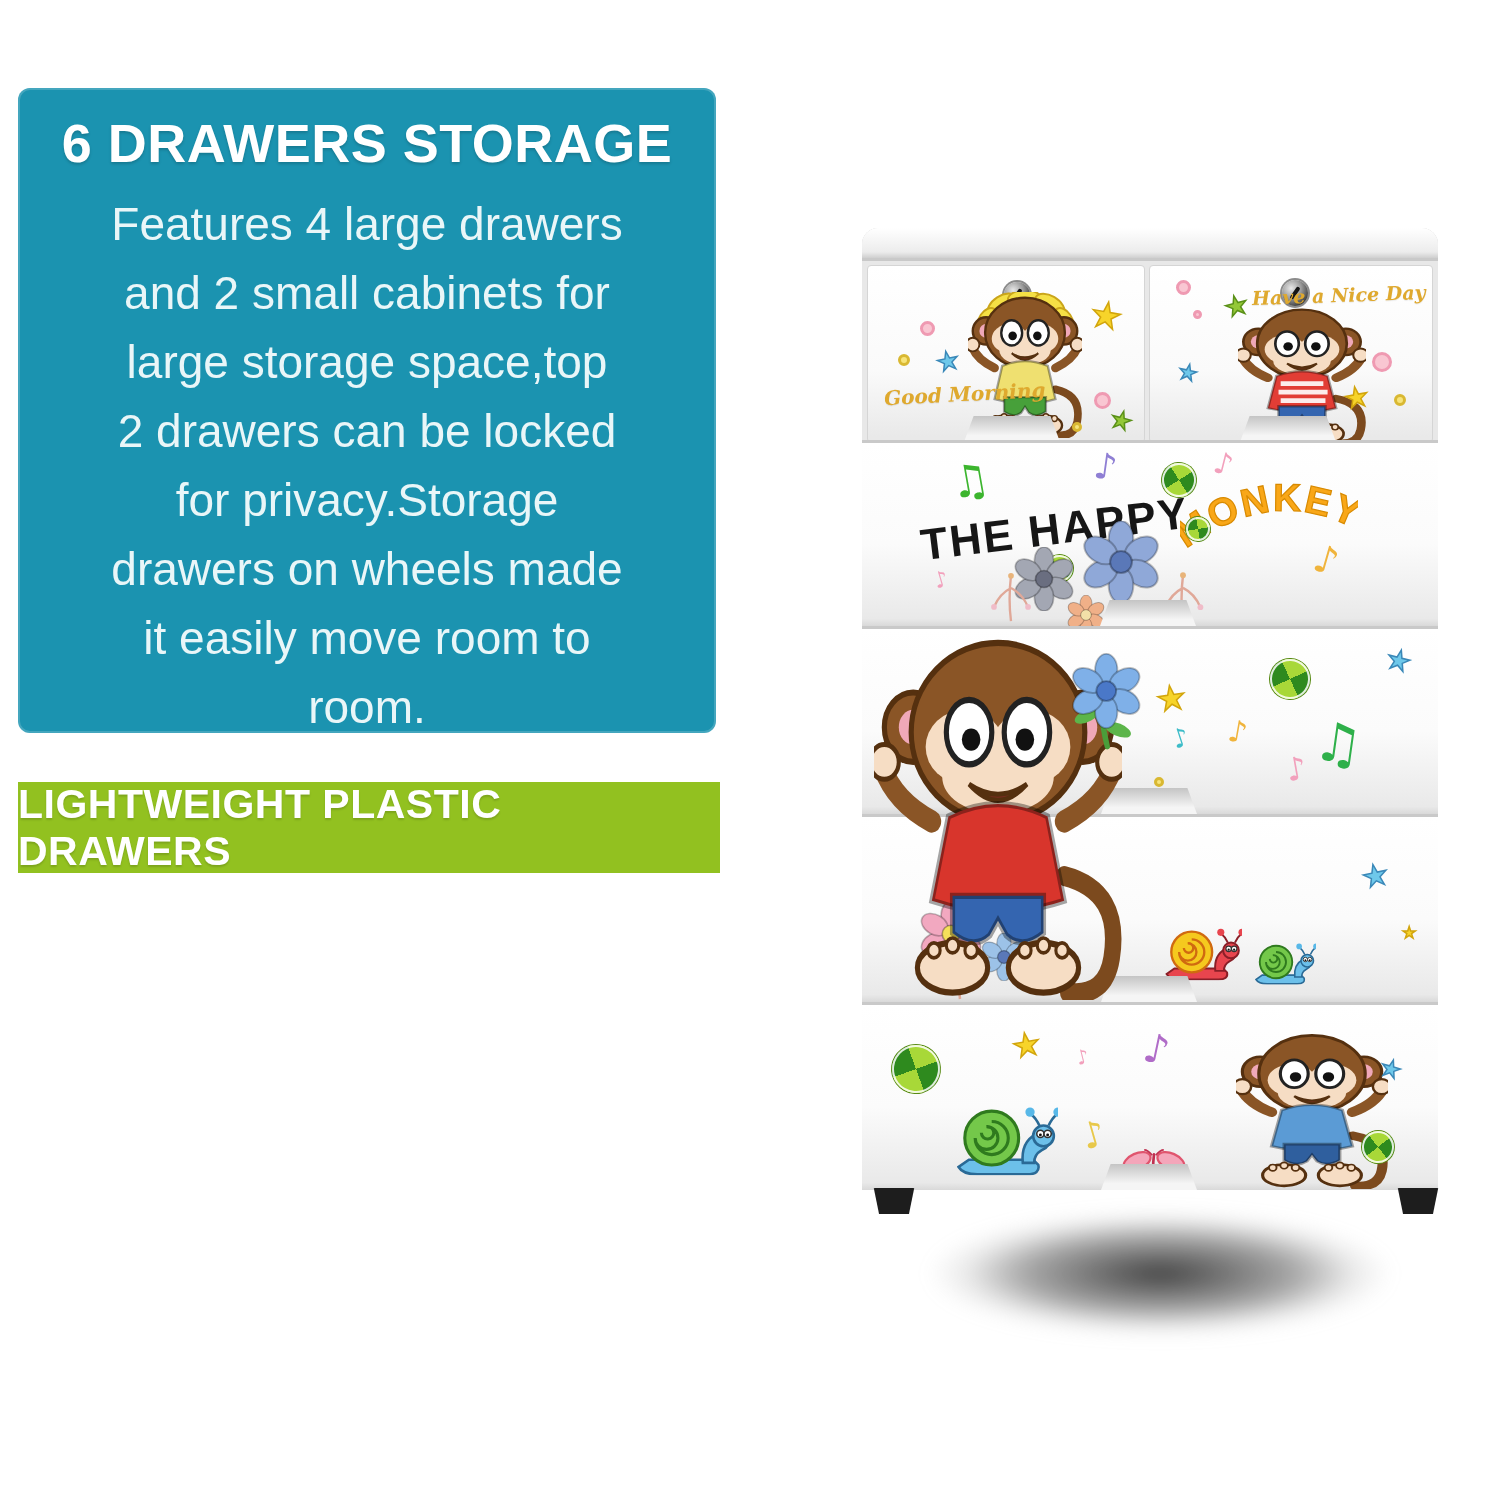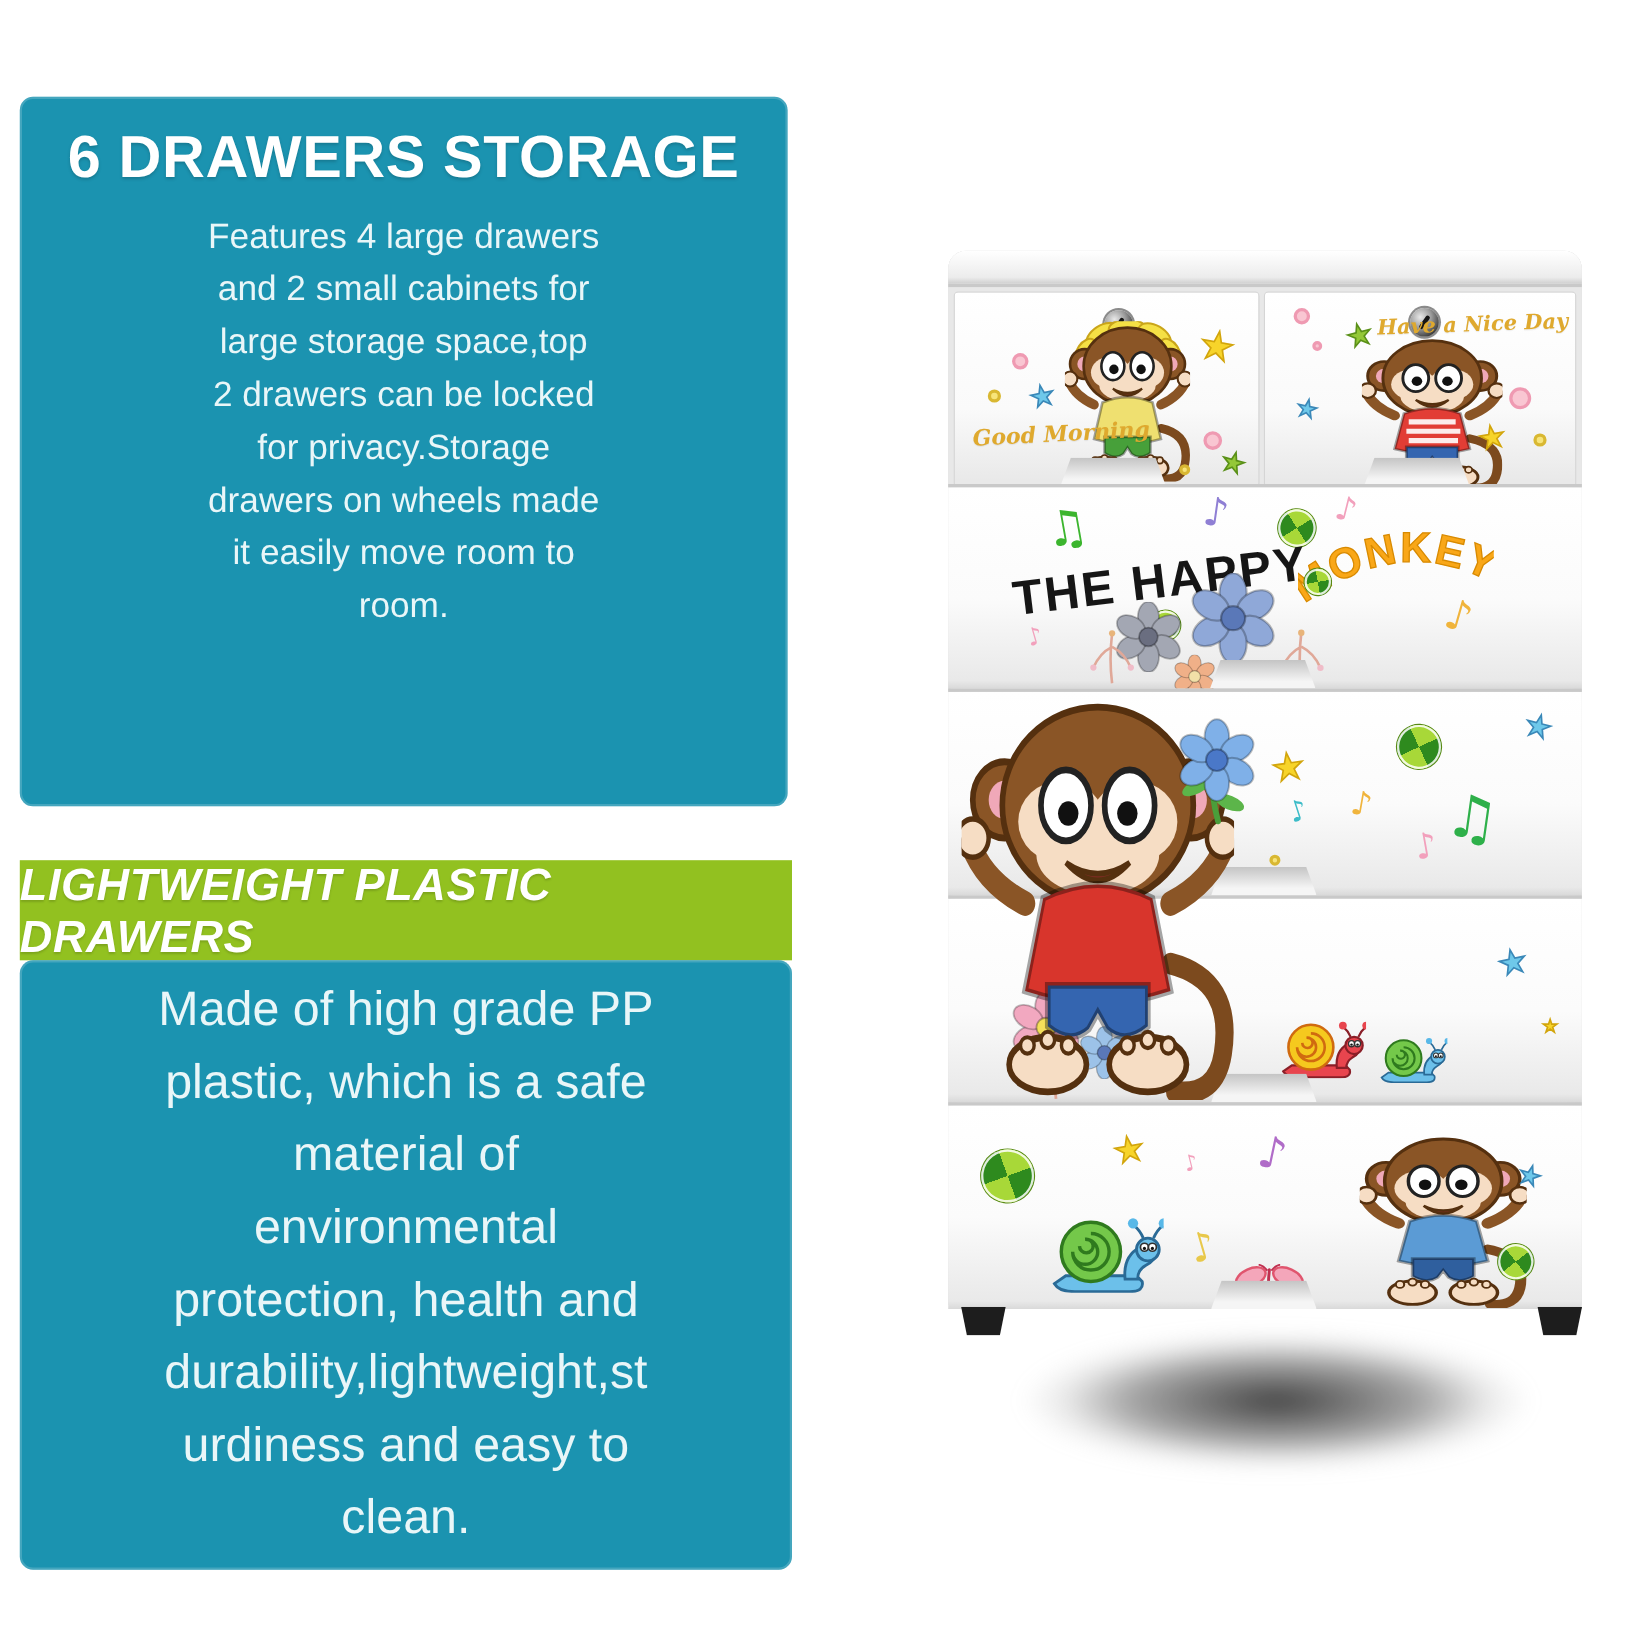--- a/index.html
+++ b/index.html
@@ -12,7 +12,7 @@
   .panel1{left:18px;top:88px;width:698px;height:645px;}
   .panel1-title{margin:24px 10px 0;text-align:center;color:#ffffff;font-size:54px;font-weight:bold;
                 letter-spacing:0.5px;text-shadow:0 2px 3px rgba(0,0,0,0.18);}
-  .panel-body{margin:16px 36px 0;text-align:center;color:#e9f6f8;font-size:32px;line-height:1.5;
+  .panel-body{margin:16px 36px 0;text-align:center;color:#e9f6f8;font-size:46px;line-height:1.5;
               white-space:pre-line;font-weight:400;}
   .panel2-head{left:18px;top:782px;width:702px;height:91px;background:#92c120;
                display:flex;align-items:center;justify-content:center;}

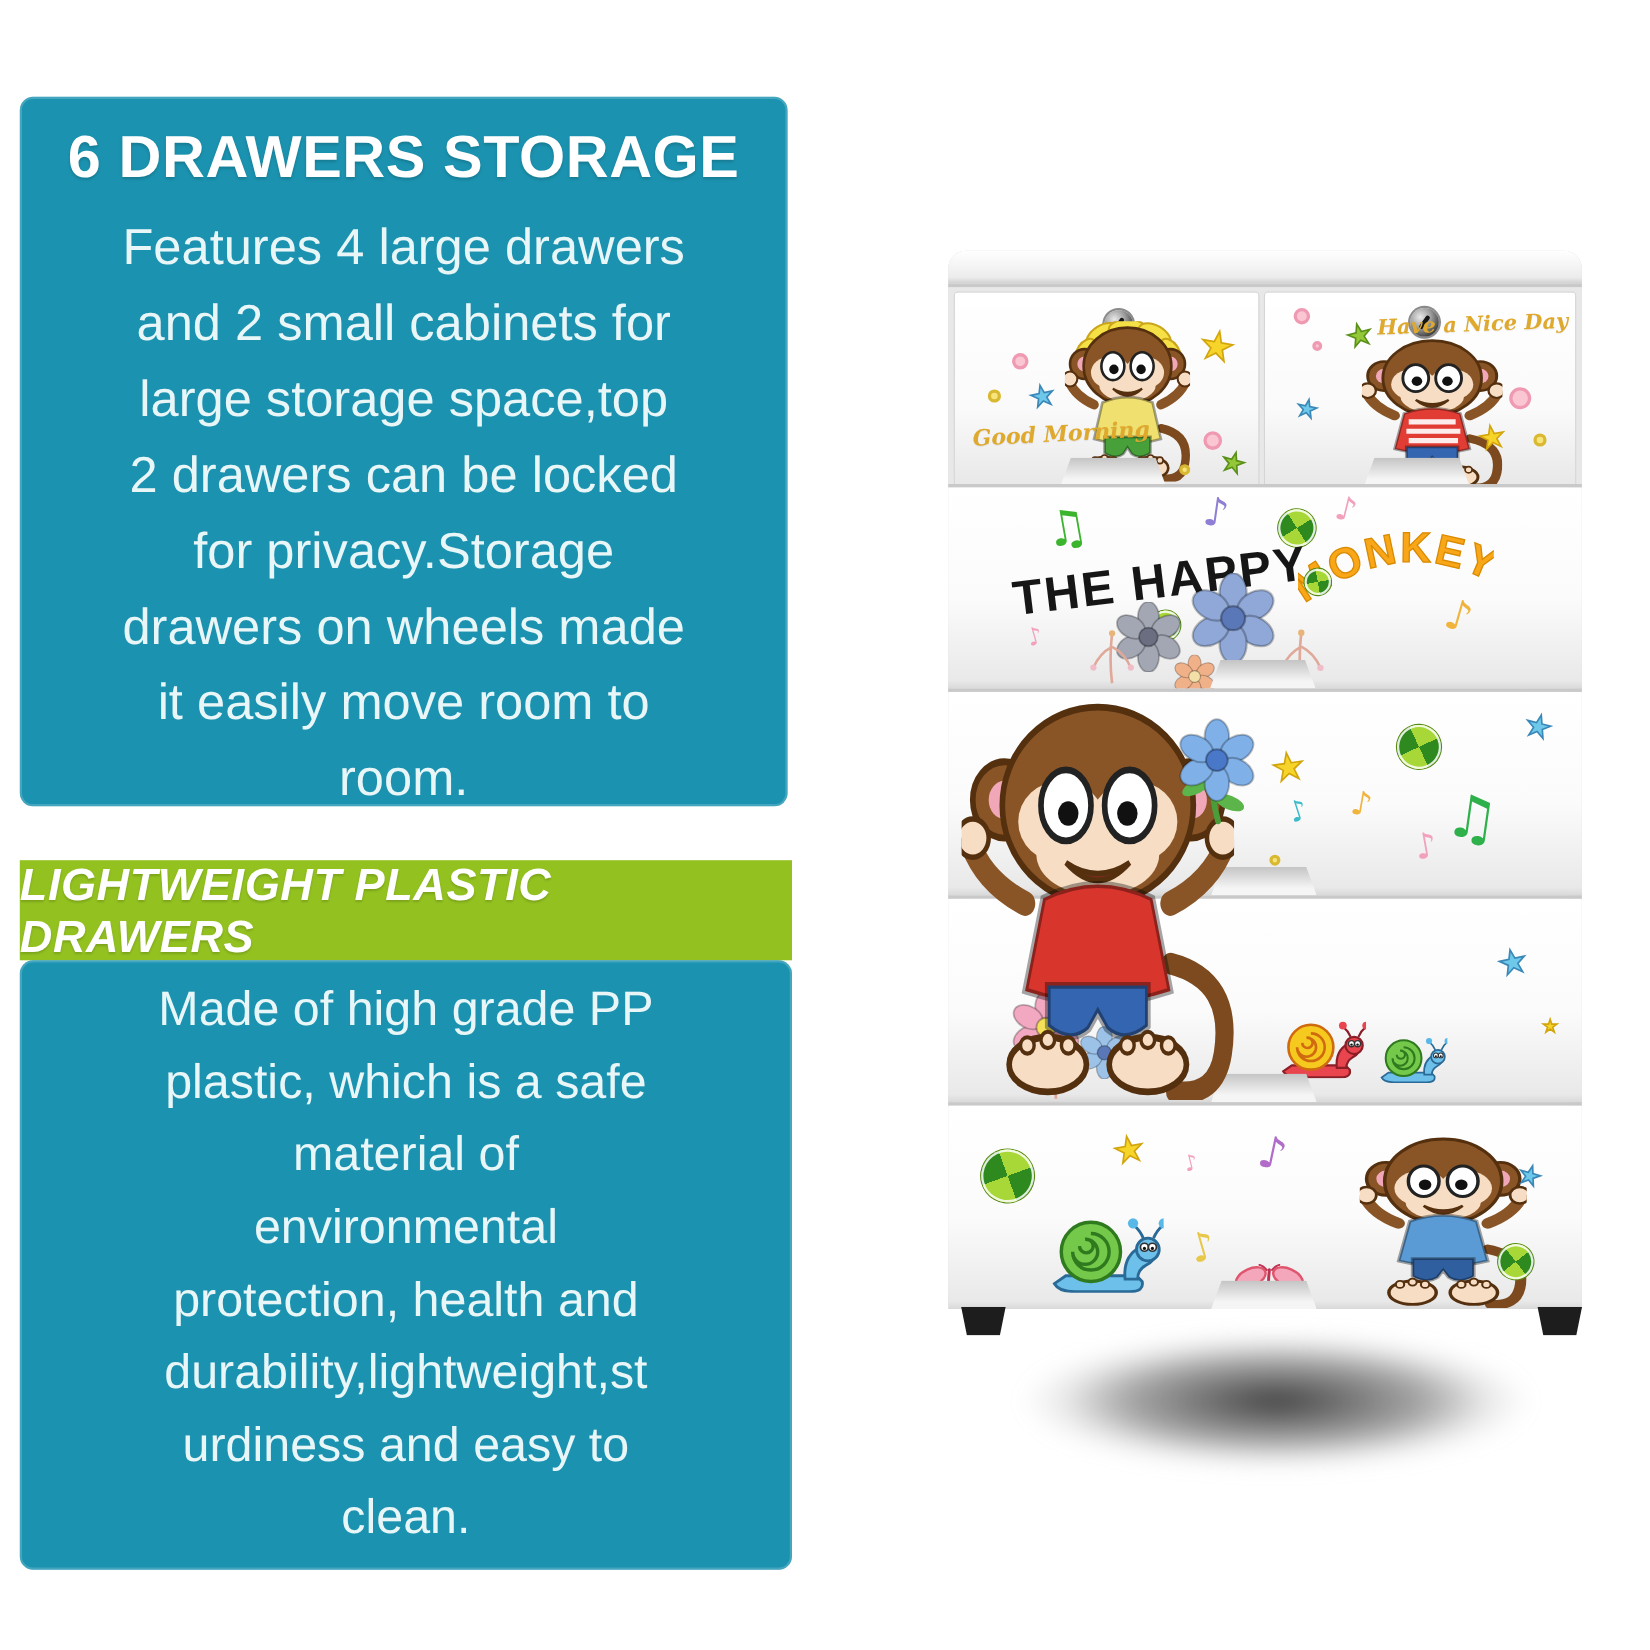--- a/index.html
+++ b/index.html
@@ -17,7 +17,7 @@
   .panel2-head{left:18px;top:782px;width:702px;height:91px;background:#92c120;
                display:flex;align-items:center;justify-content:center;}
   .panel2-head-text{color:#ffffff;font-size:41px;font-weight:bold;letter-spacing:0.5px;
-                    text-shadow:0 2px 2px rgba(0,0,0,0.15);font-style:italic;}
+                    text-shadow:0 2px 2px rgba(0,0,0,0.15);}
   .panel2-body{left:18px;top:873px;width:702px;height:554px;}
   .panel2-body .panel-body{font-size:44px;line-height:1.5;margin-top:12px;overflow-wrap:break-word;}
 

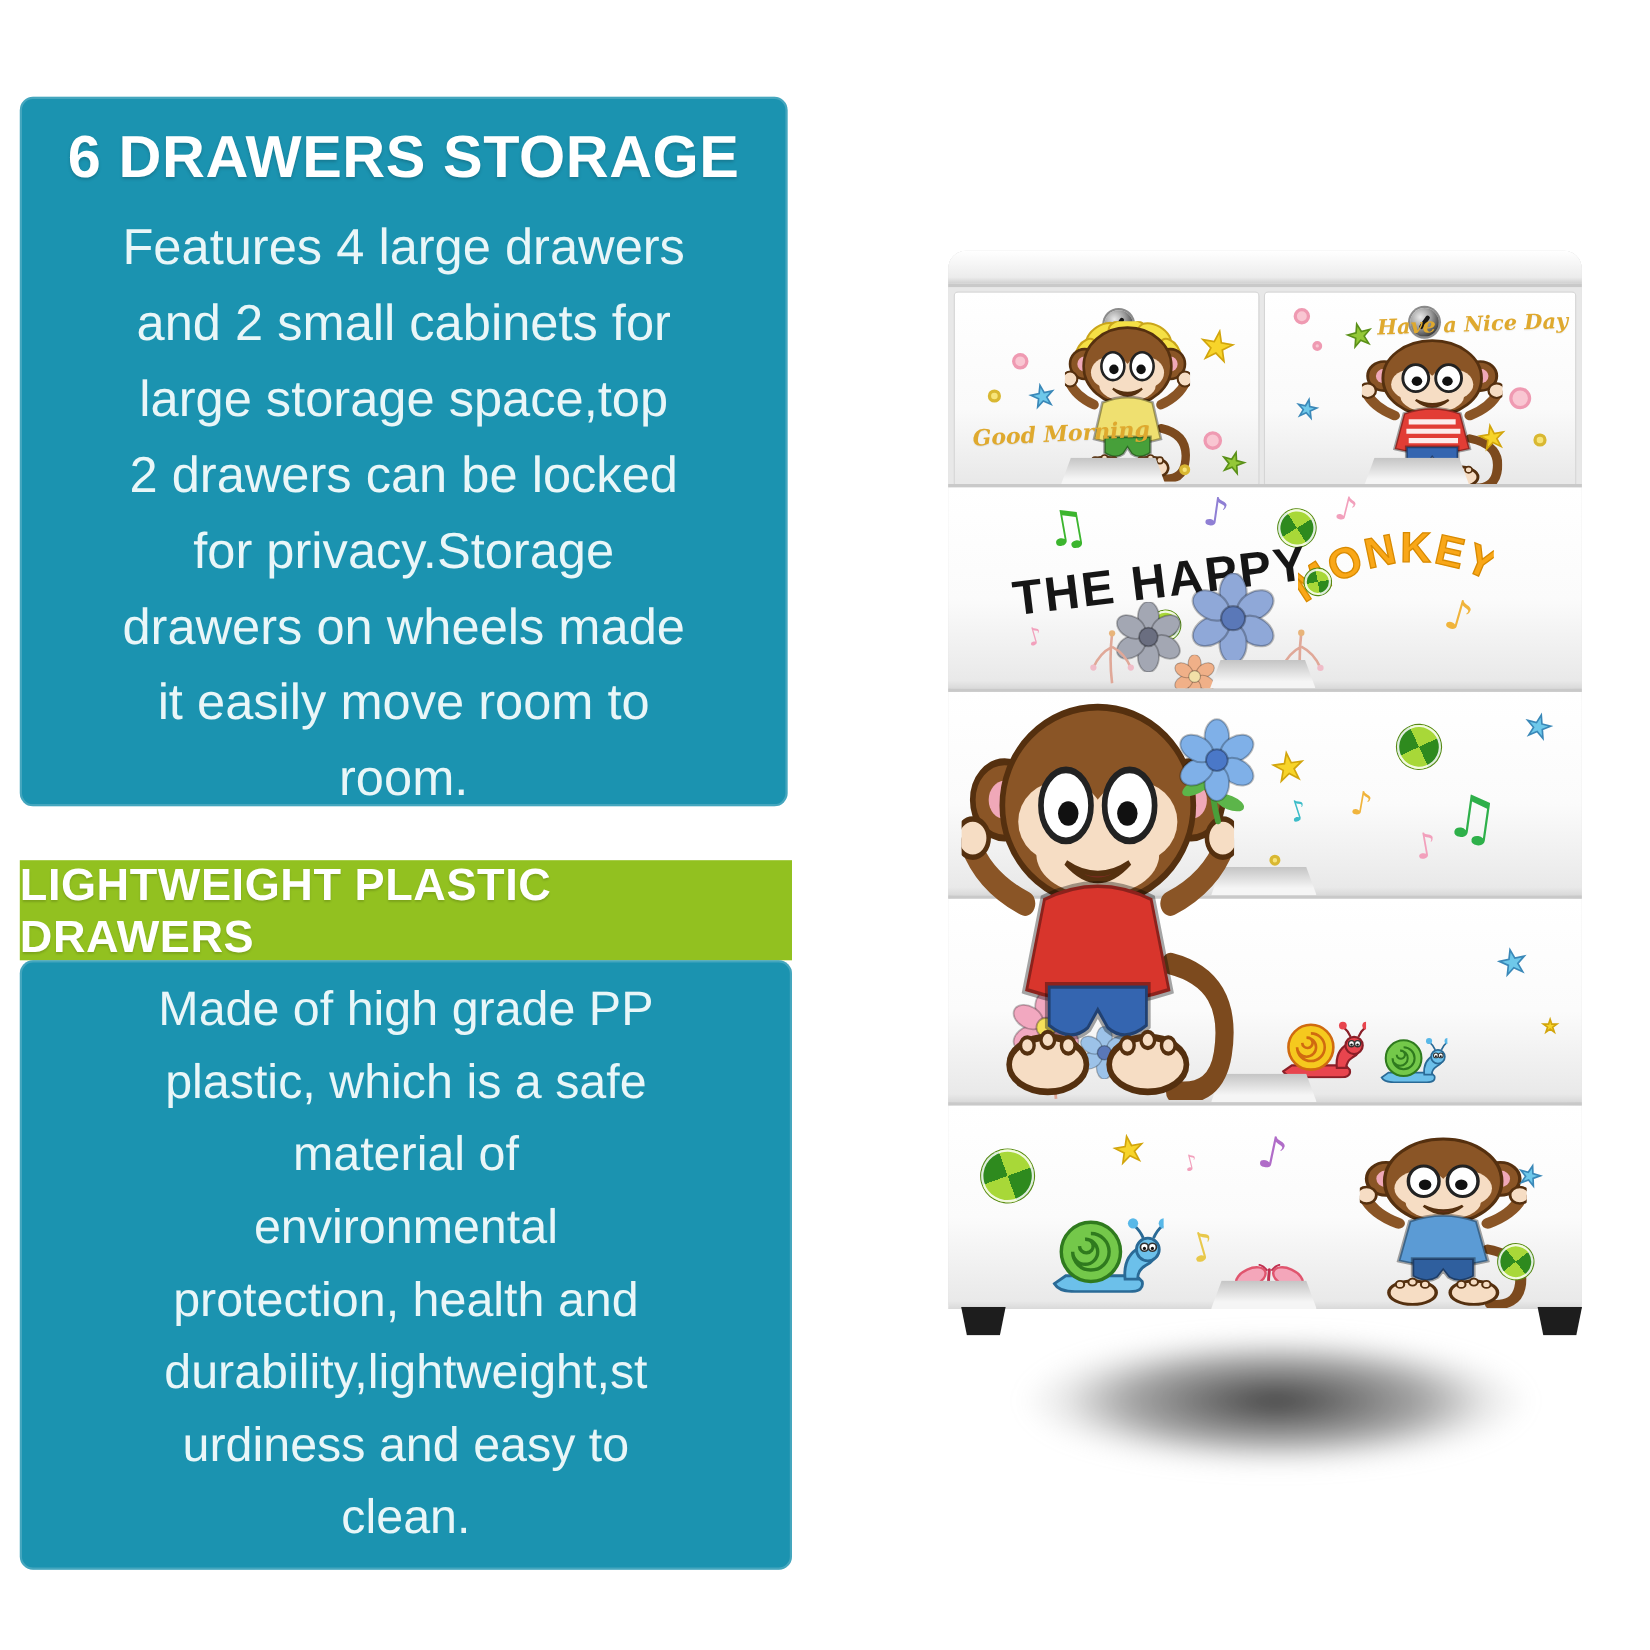--- a/index.html
+++ b/index.html
@@ -171,16 +171,6 @@
   <section class="panel panel2-head">
     <span class="panel2-head-text">LIGHTWEIGHT PLASTIC DRAWERS</span>
   </section>
-  <section class="panel panel-teal panel2-body">
-    <p class="panel-body">Made of high grade PP
-plastic, which is a safe
-material of
-environmental
-protection, health and
-durability,lightweight,st
-urdiness and easy to
-clean.</p>
-  </section>
 
   <div class="shadow"></div>
 

